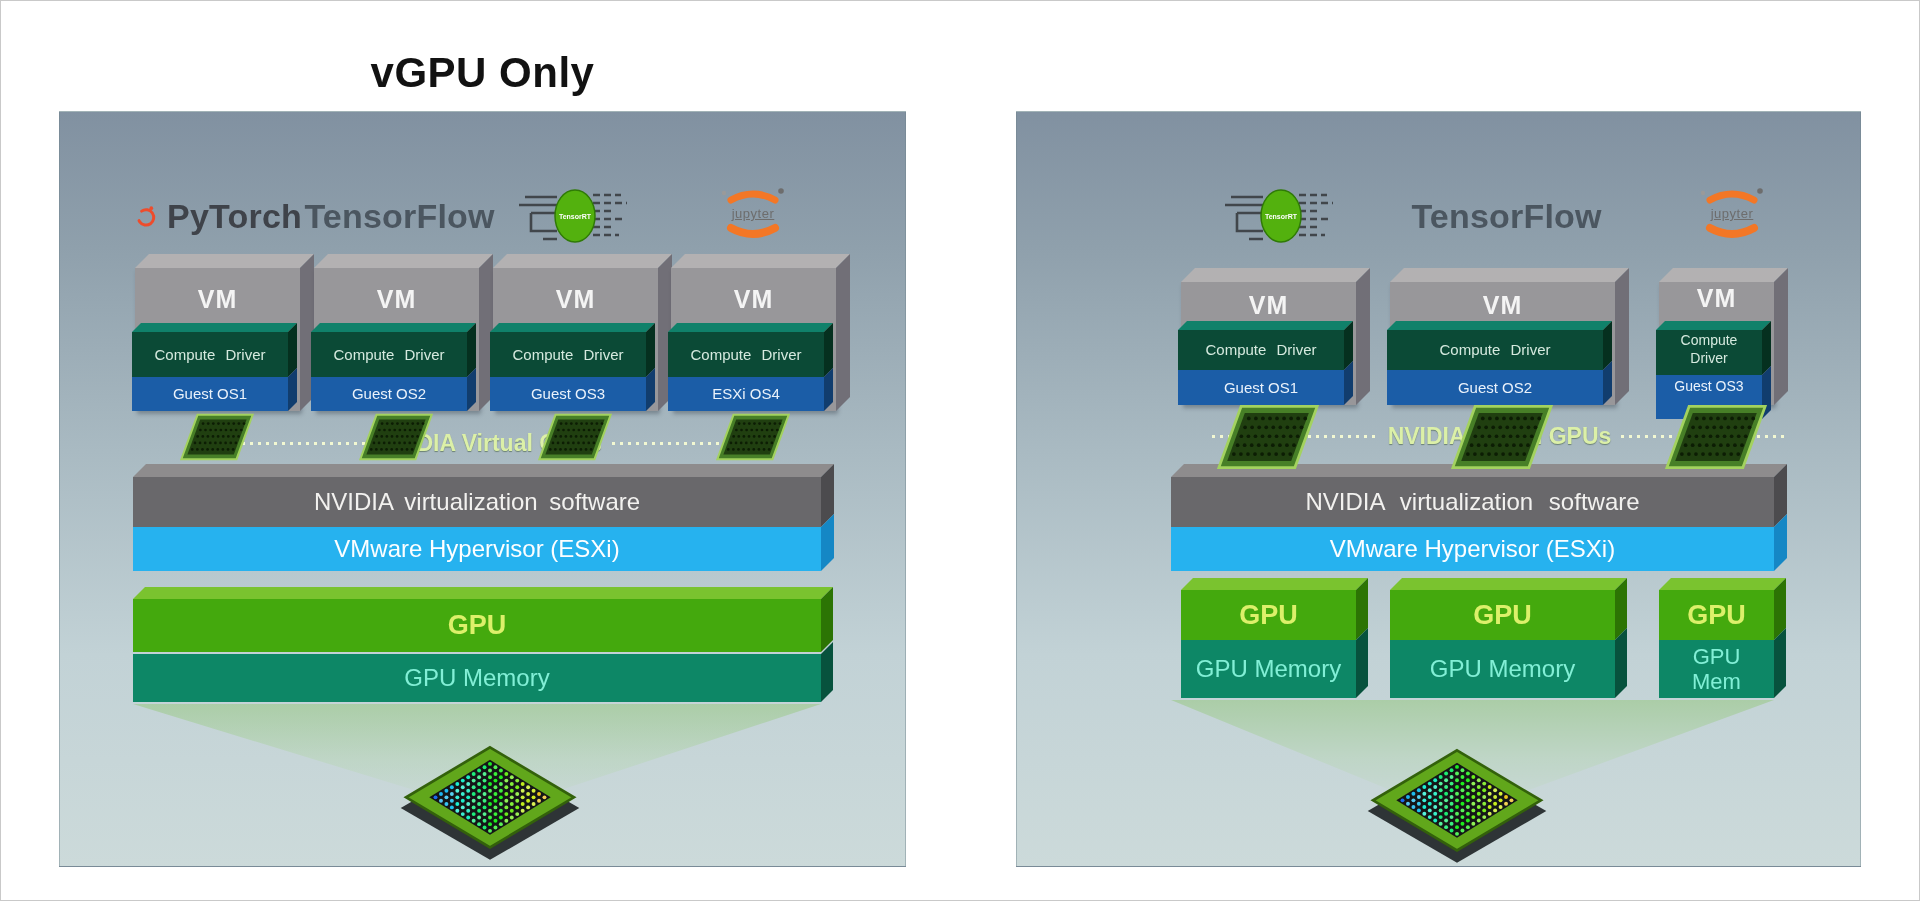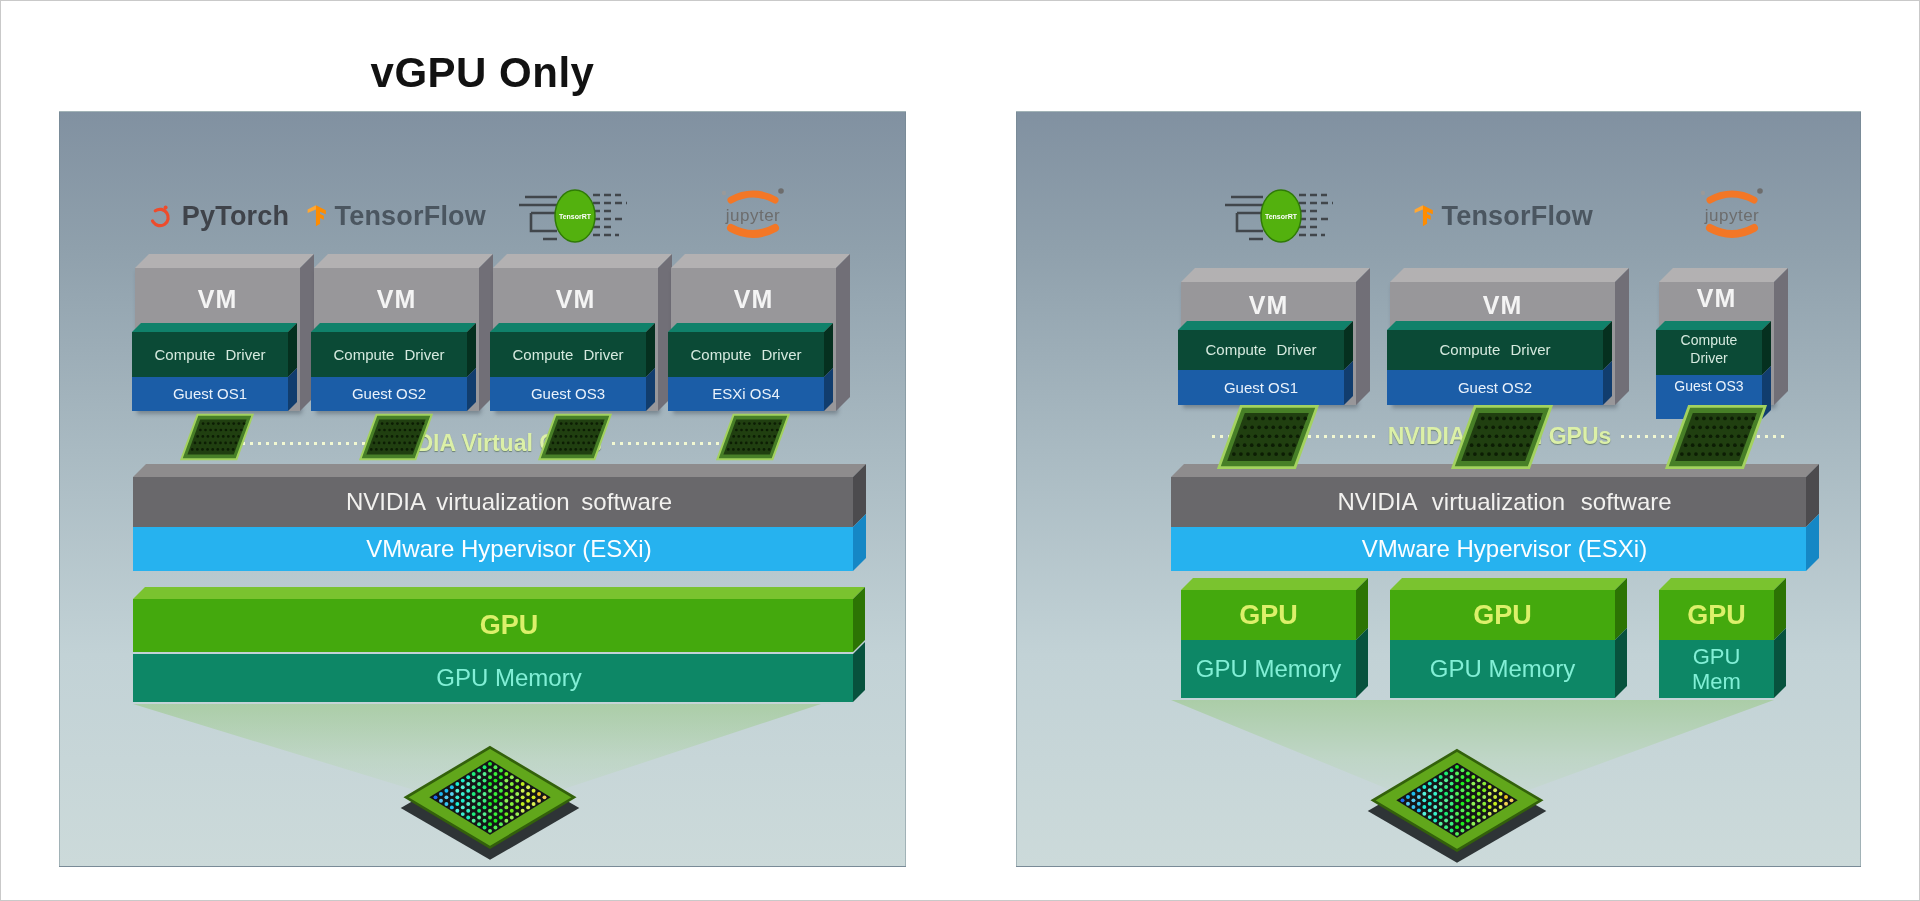--- a/index.html
+++ b/index.html
@@ -20,7 +20,7 @@
 
   
   .logo{position:absolute;top:72px;height:64px;display:flex;align-items:center;justify-content:center;gap:7px;z-index:3;}
-  .logo-text{font-size:27px;font-weight:600;color:#4b5660;letter-spacing:0.2px;}
+  .logo-text{font-size:34px;font-weight:600;color:#4b5660;letter-spacing:0.2px;}
   .logo-text.dark{color:#3f434a;}
   .jup-wrap{position:relative;width:92px;height:64px;}
   .jup-wrap svg{position:absolute;left:0;top:0;}

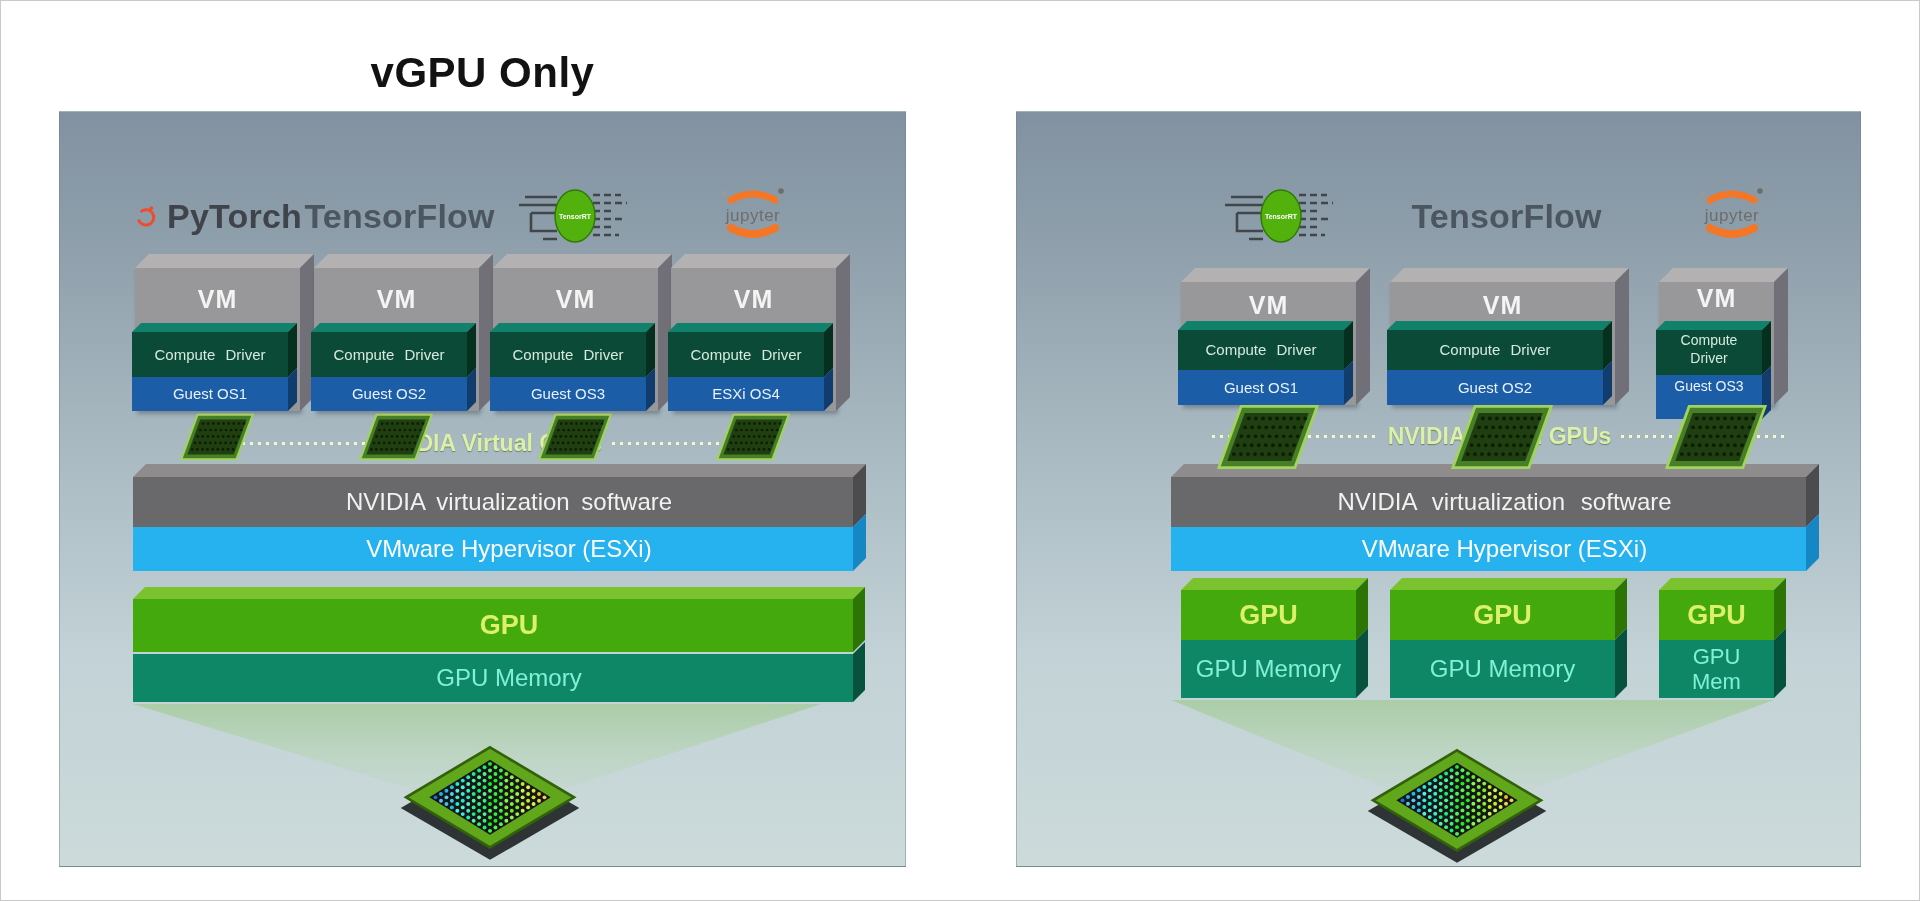--- a/index.html
+++ b/index.html
@@ -24,7 +24,7 @@
   .logo-text.dark{color:#3f434a;}
   .jup-wrap{position:relative;width:92px;height:64px;}
   .jup-wrap svg{position:absolute;left:0;top:0;}
-  .jup-text{position:absolute;left:0;top:22px;width:100%;text-align:center;font-size:17px;color:#6d6d6d;letter-spacing:0.5px;}
+  .jup-text{position:absolute;left:0;top:22px;width:100%;text-align:center;font-size:13px;color:#6d6d6d;letter-spacing:0.5px;text-decoration:underline;}
 
   
   .vm{position:absolute;z-index:3;background:#98979a;box-shadow:2px 3px 4px rgba(40,50,60,.35);}

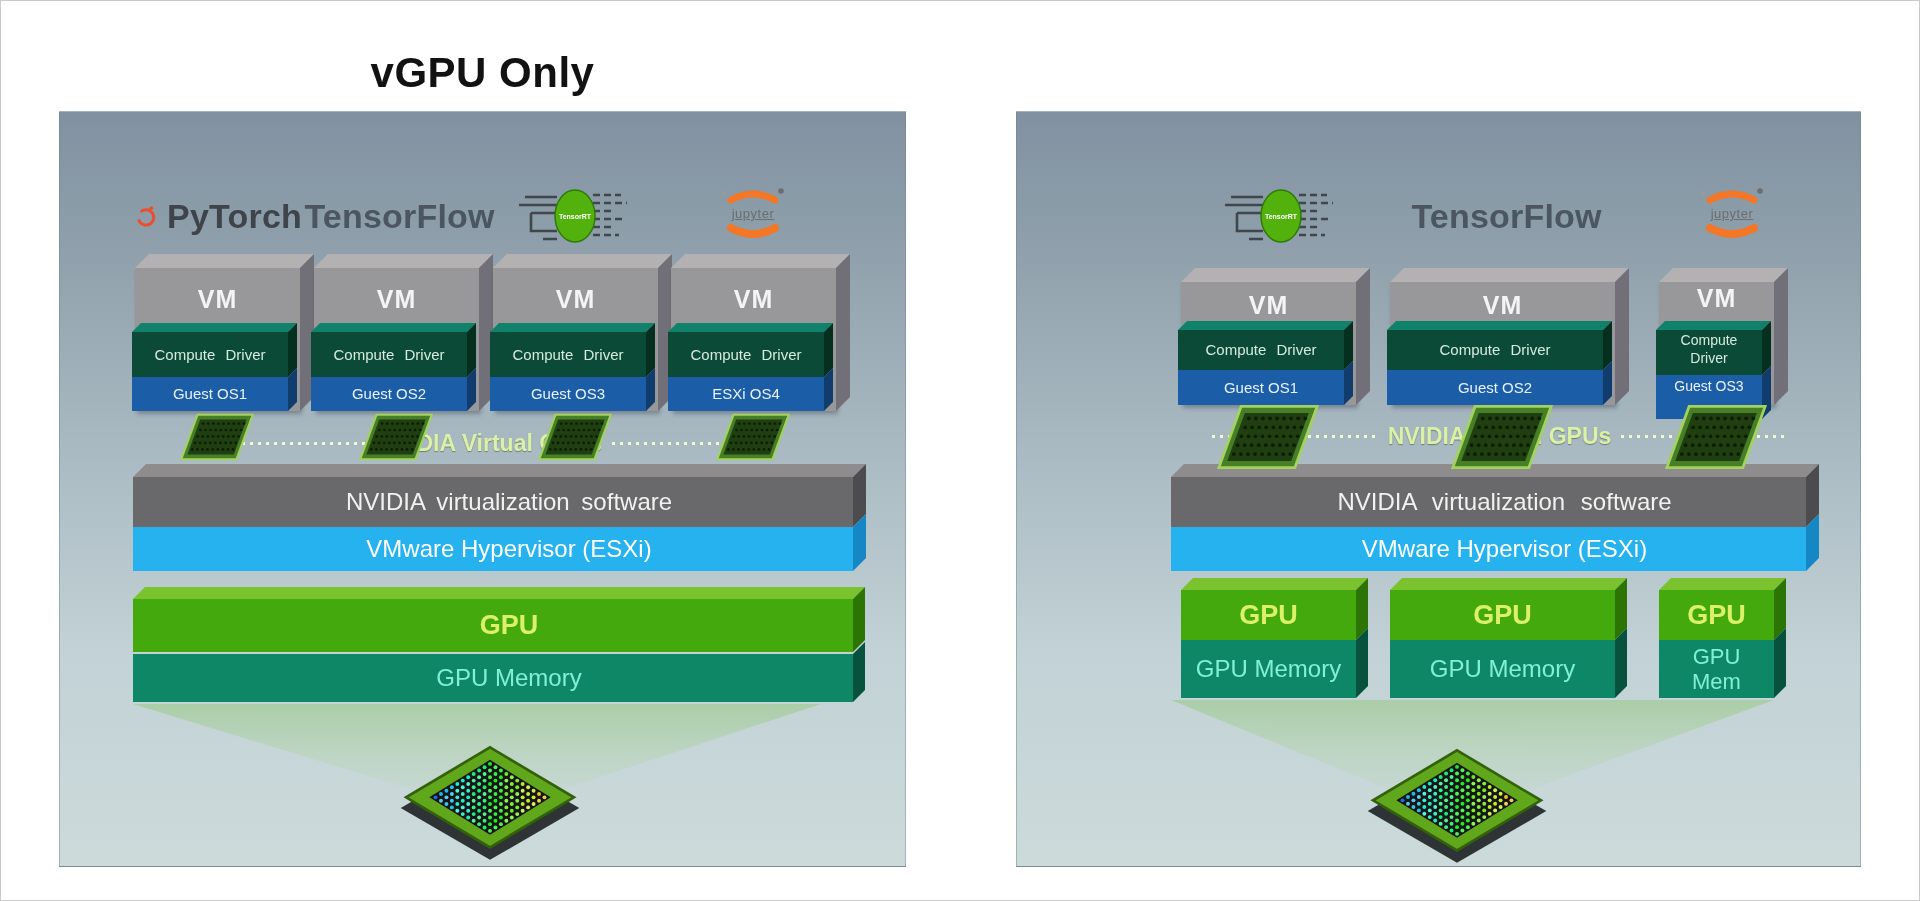--- a/index.html
+++ b/index.html
@@ -76,7 +76,7 @@
   #rchip1{left:200px;} #rchip2{left:434px;} #rchip3{left:648px;}
 
   
-  .bar{position:absolute;z-index:3;text-align:center;padding-left:32px;}
+  .bar{position:absolute;z-index:3;text-align:center;}
   .bar-virt{background:#69686b;color:#f2f1ef;font-size:24px;word-spacing:5px;}
   .bar-virt>.f-top{top:-13px;height:13px;background:#8e8c8d;}
   .bar-virt>.f-side{width:13px;background:#4c4b4e;}

